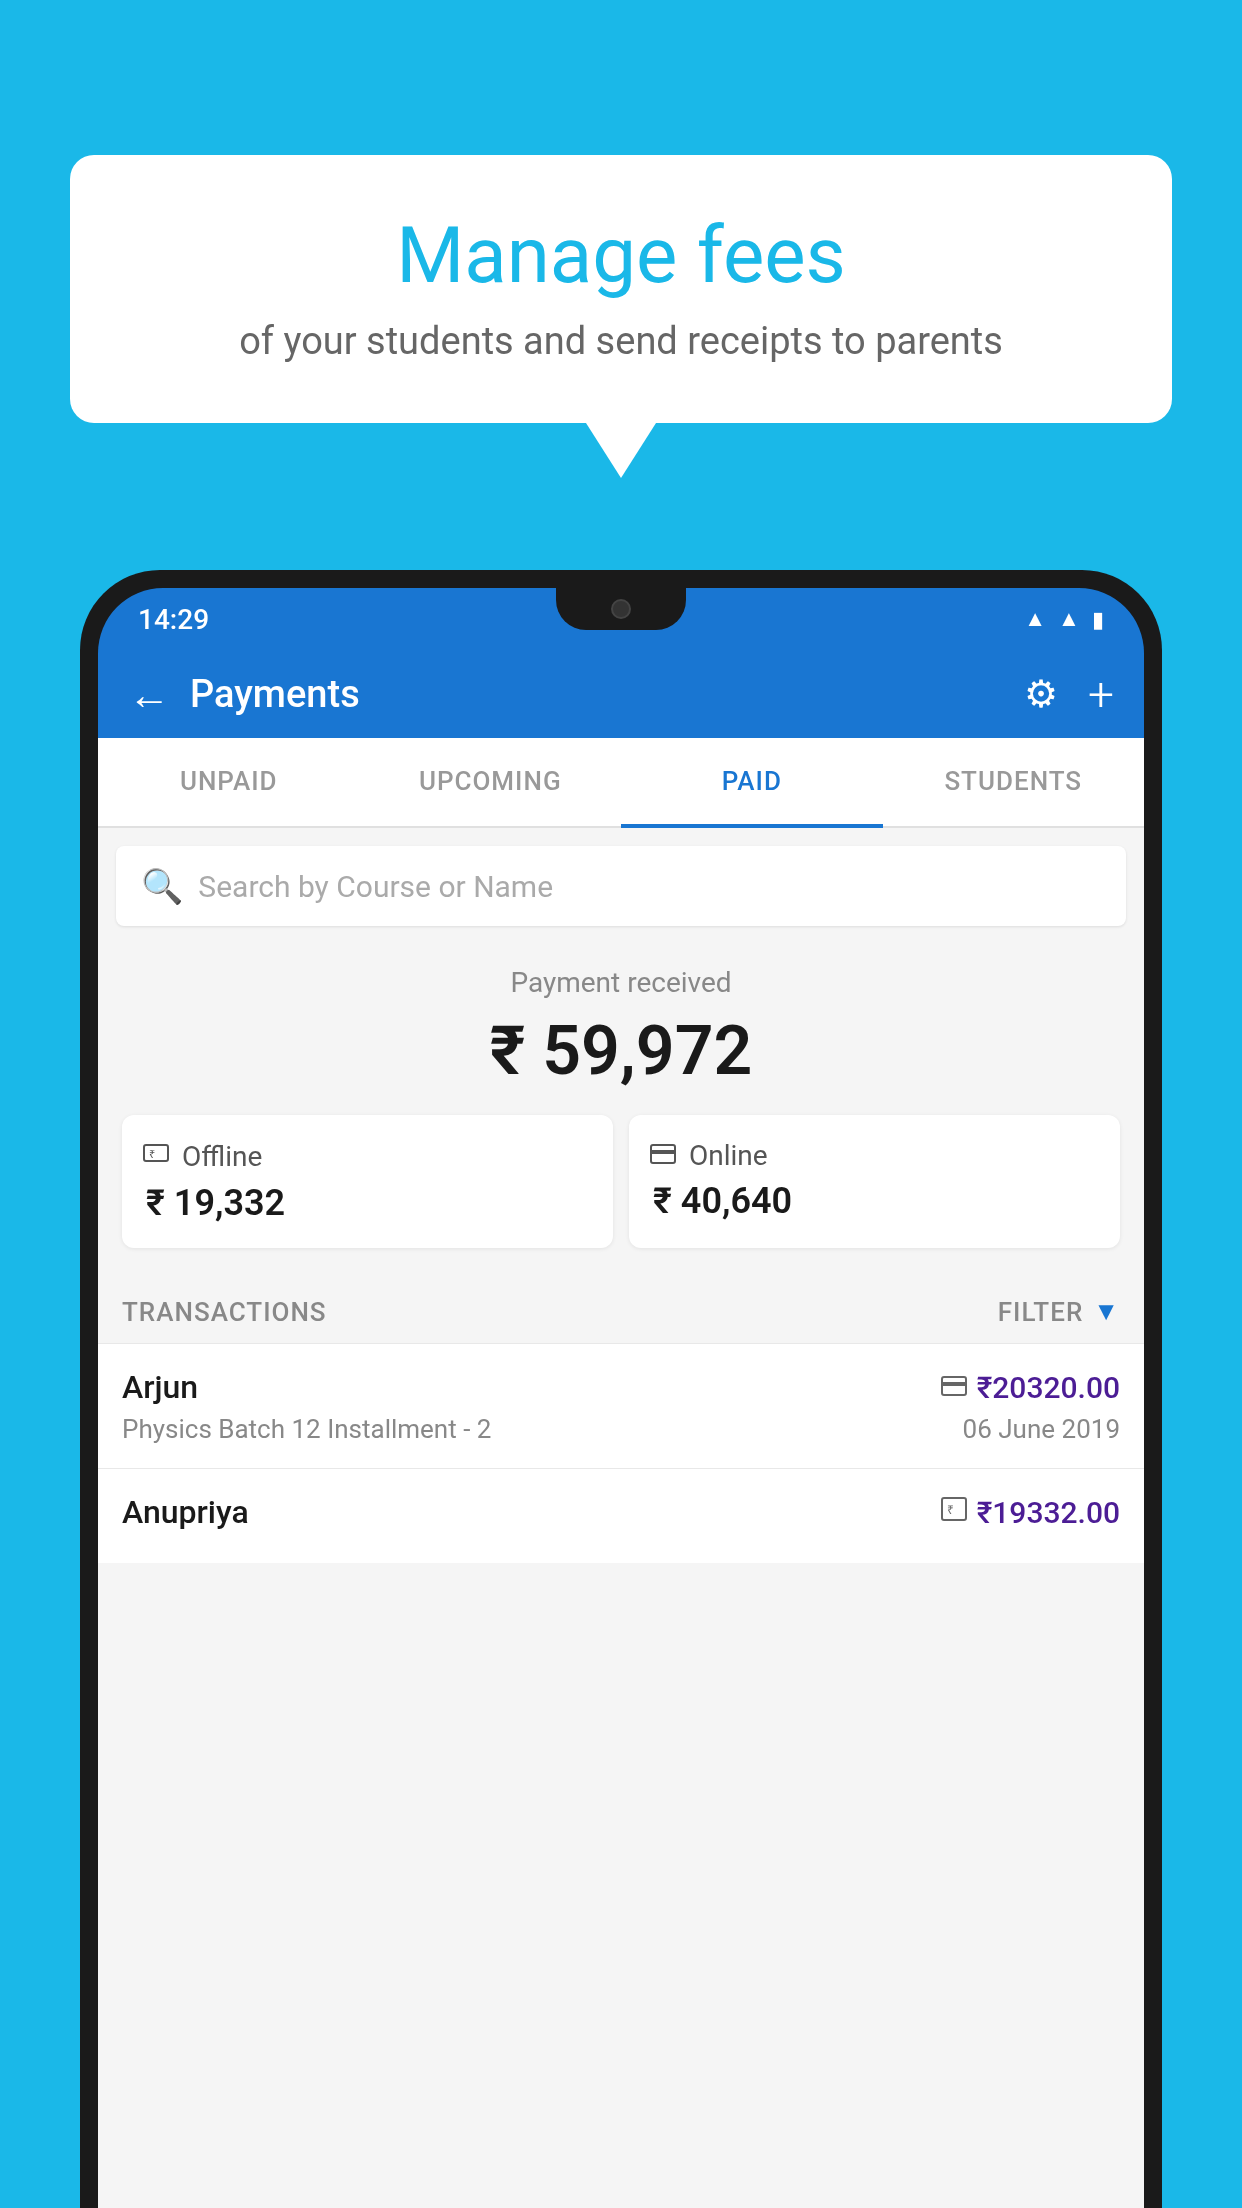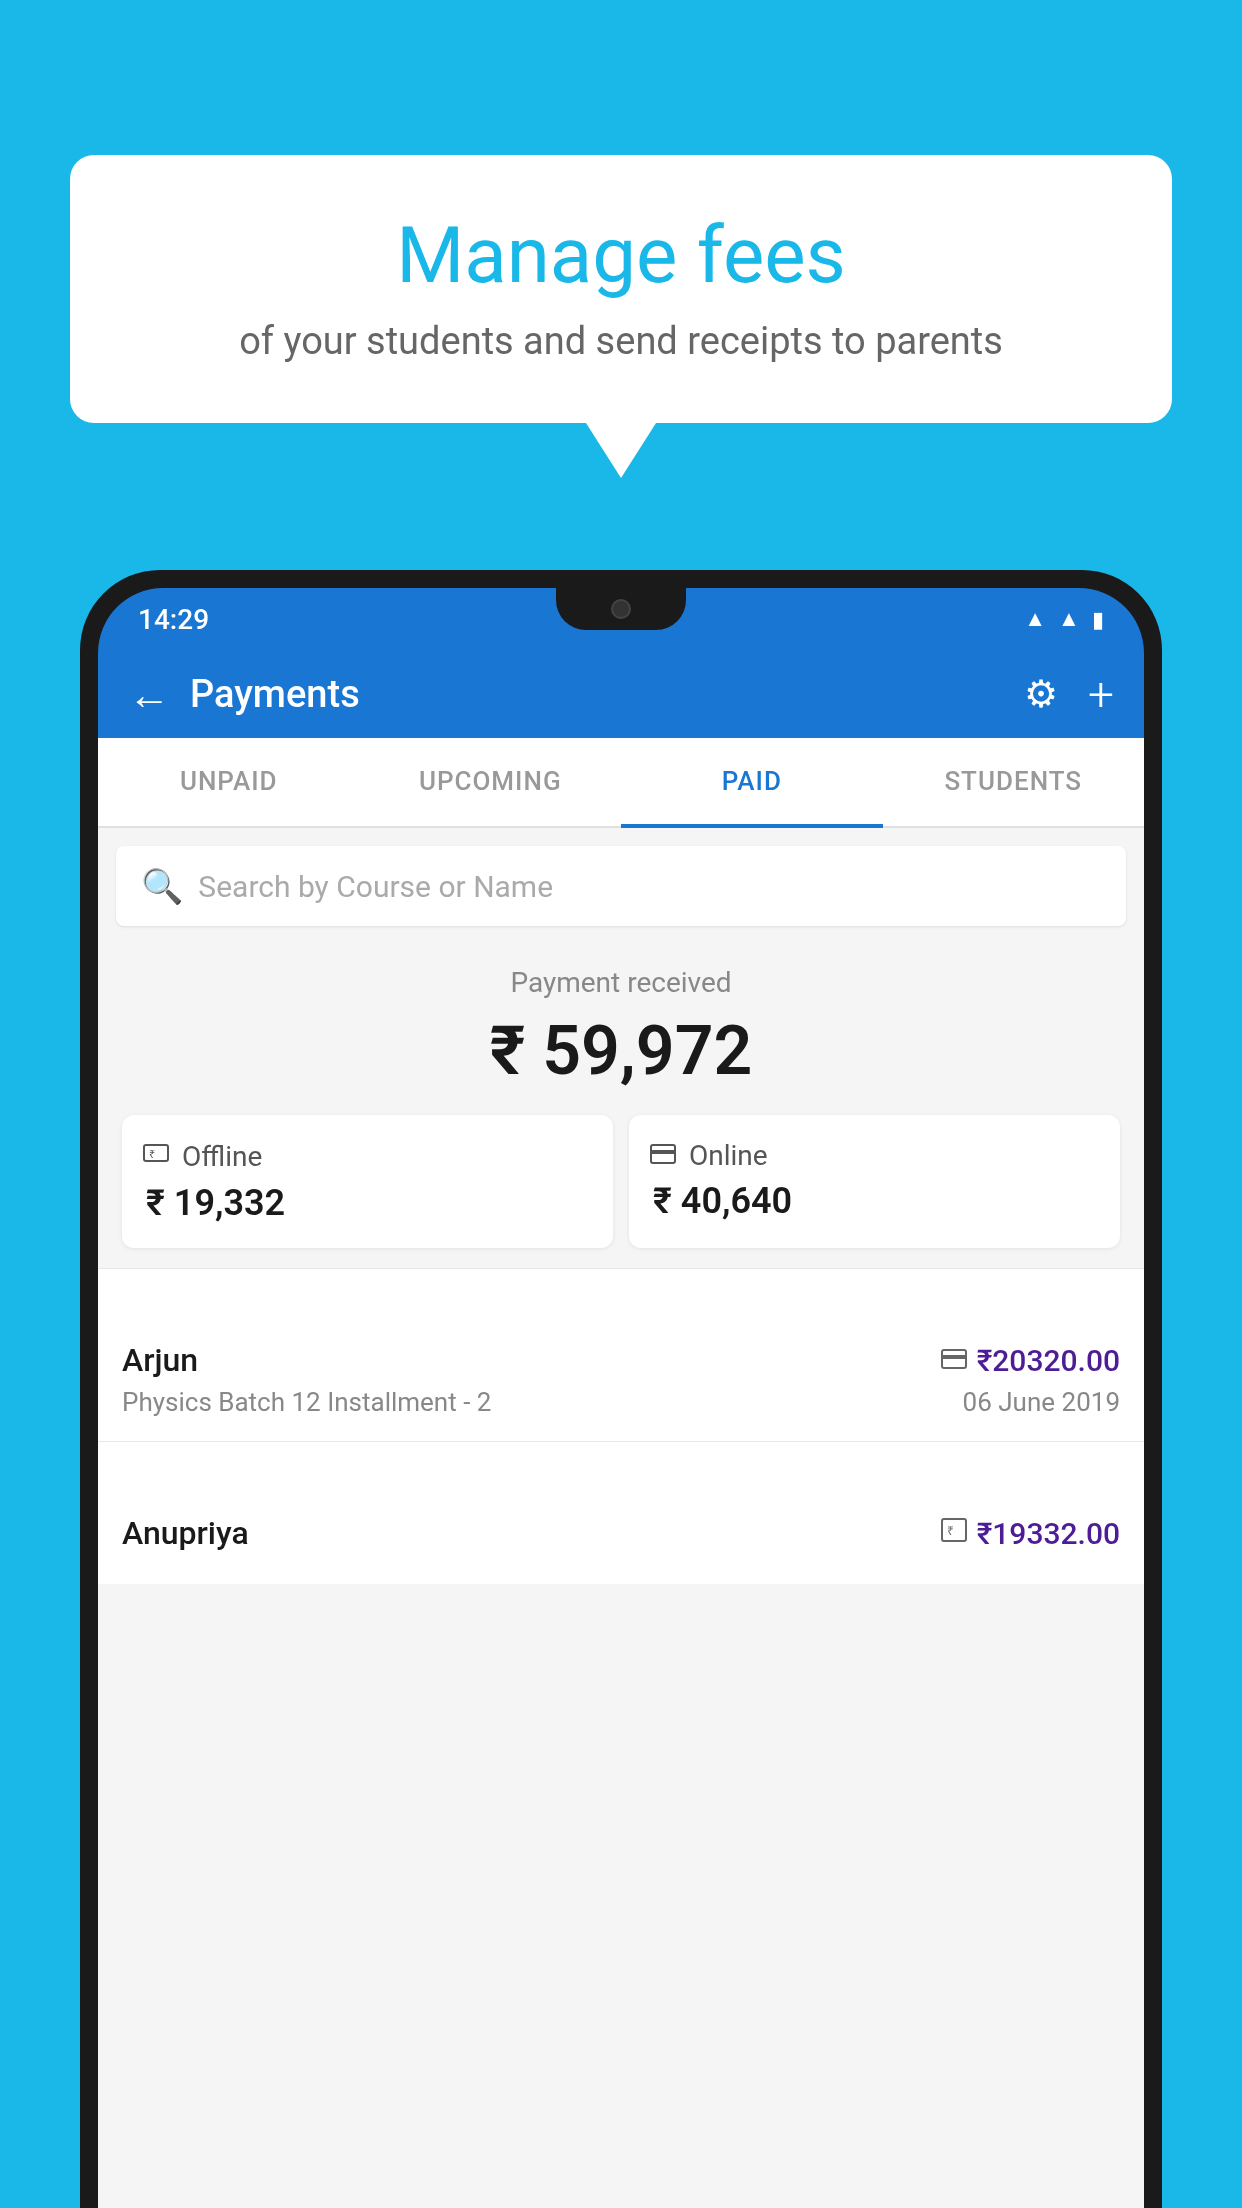--- a/index.html
+++ b/index.html
@@ -441,6 +441,13 @@
         </div>
       </div>
 
+      <div class="transactions-header">
+        <span class="transactions-label">TRANSACTIONS</span>
+        <div class="filter-btn">
+          <span>FILTER</span>
+          <span class="filter-icon">▼</span>
+        </div>
+      </div>
 
       <div class="transaction-item">
         <div class="transaction-row-1">

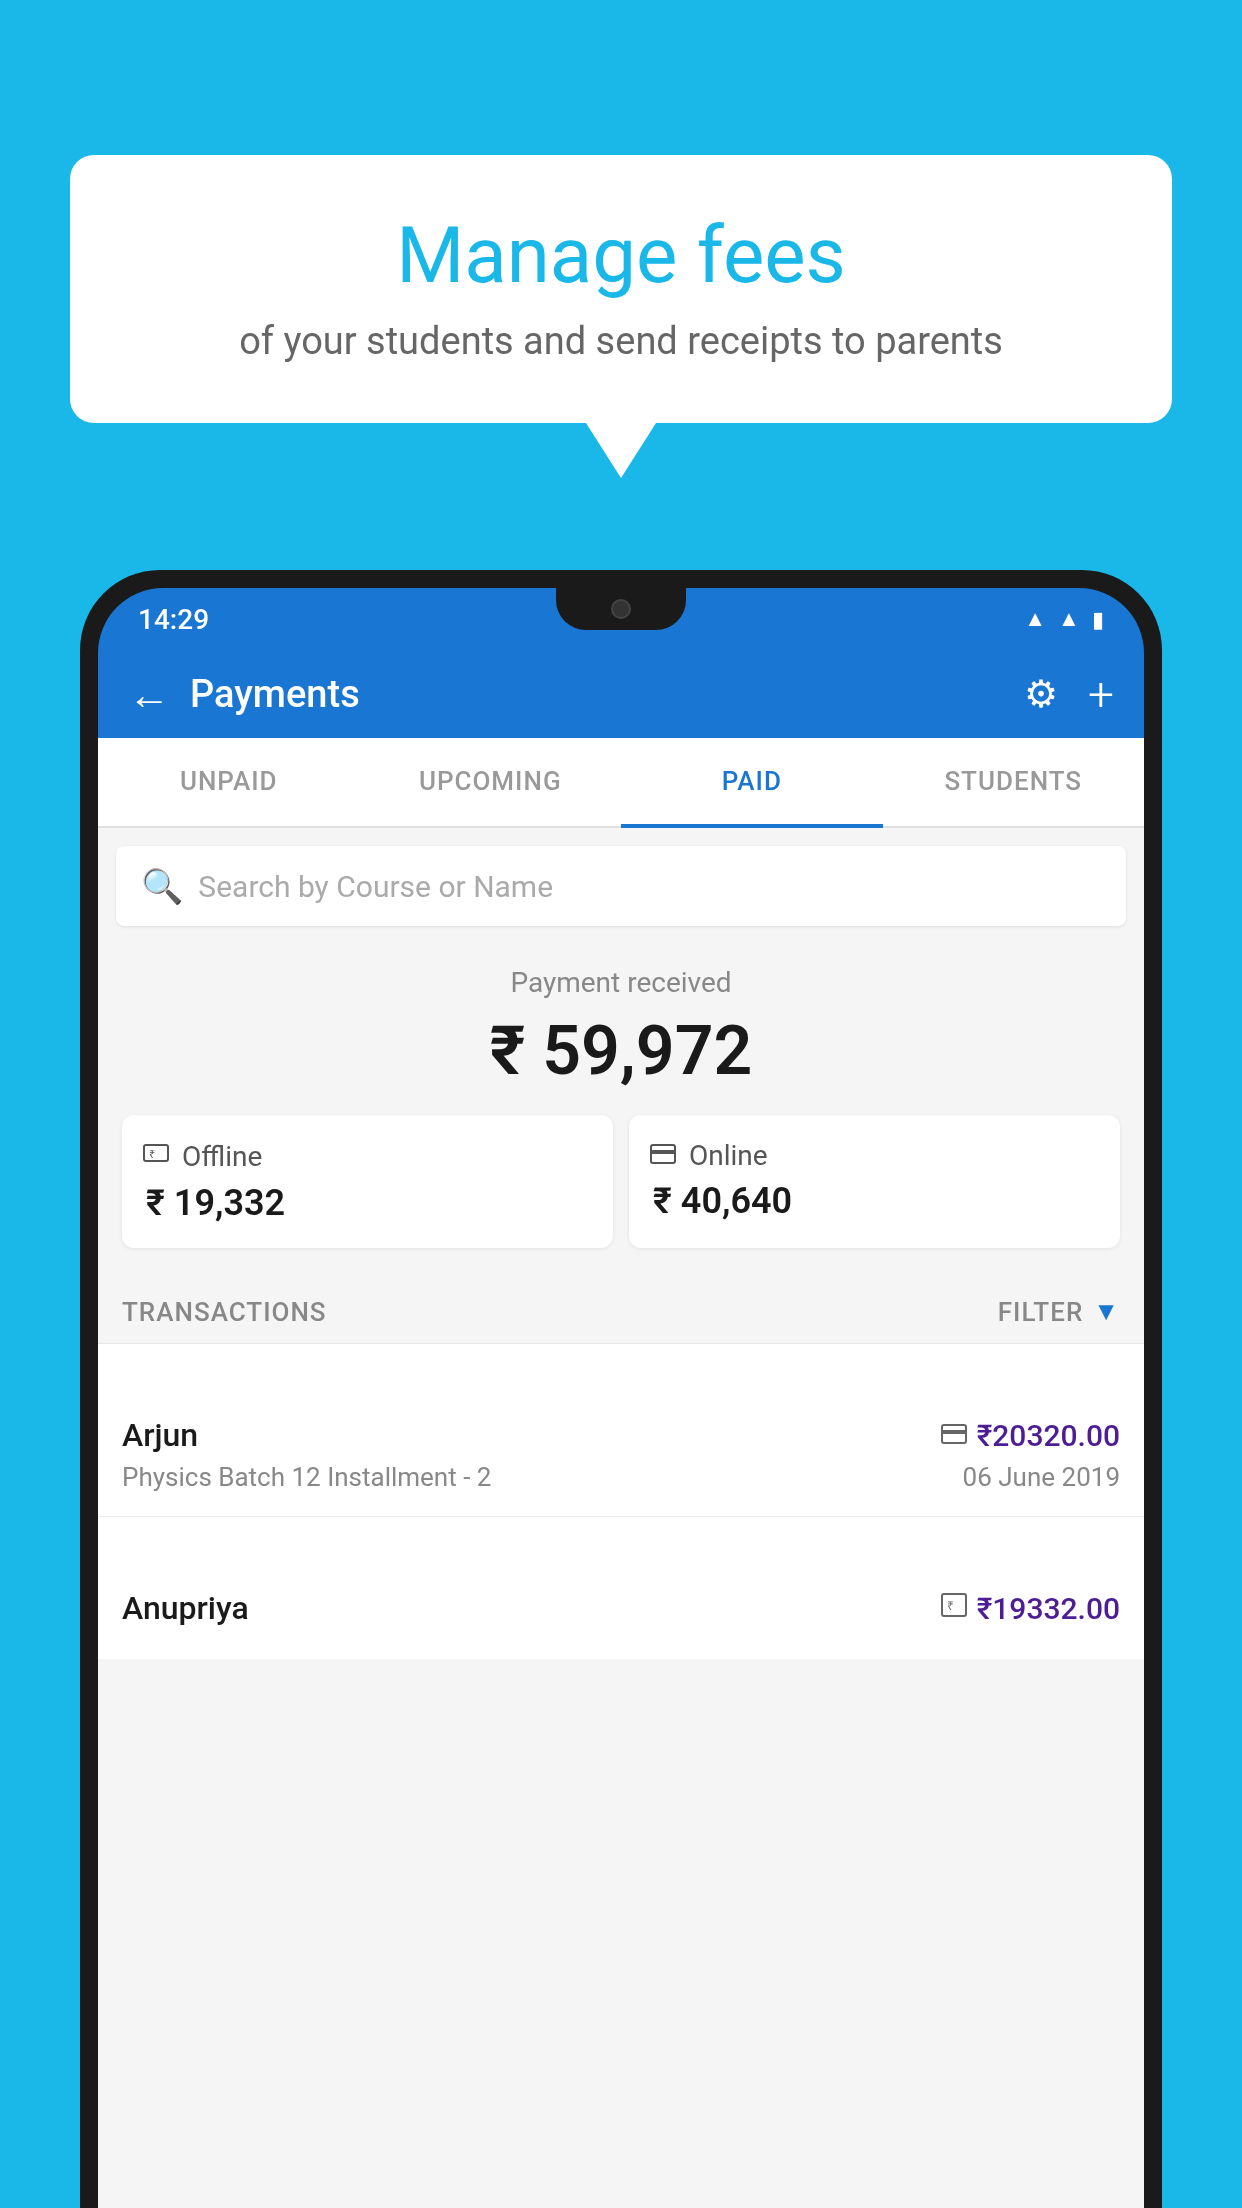--- a/index.html
+++ b/index.html
@@ -310,7 +310,6 @@
       justify-content: space-between;
       align-items: center;
       margin-bottom: 8px;
-      margin-top: 48px;
     }
 
     .transaction-name {

